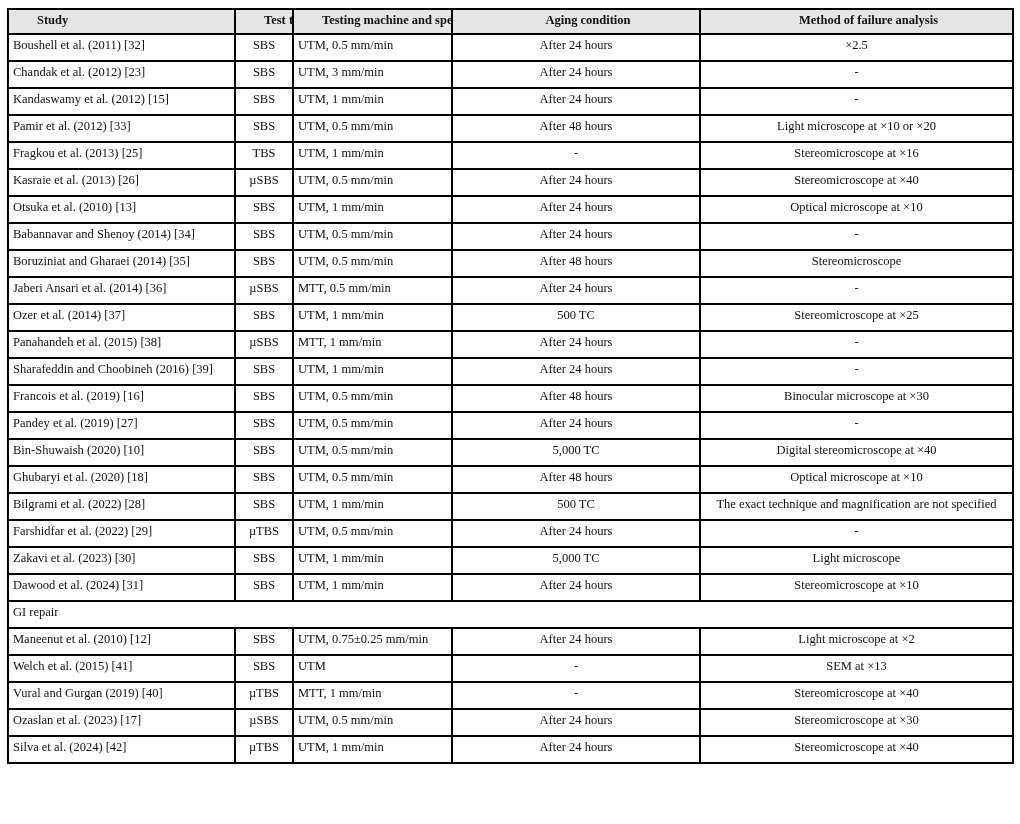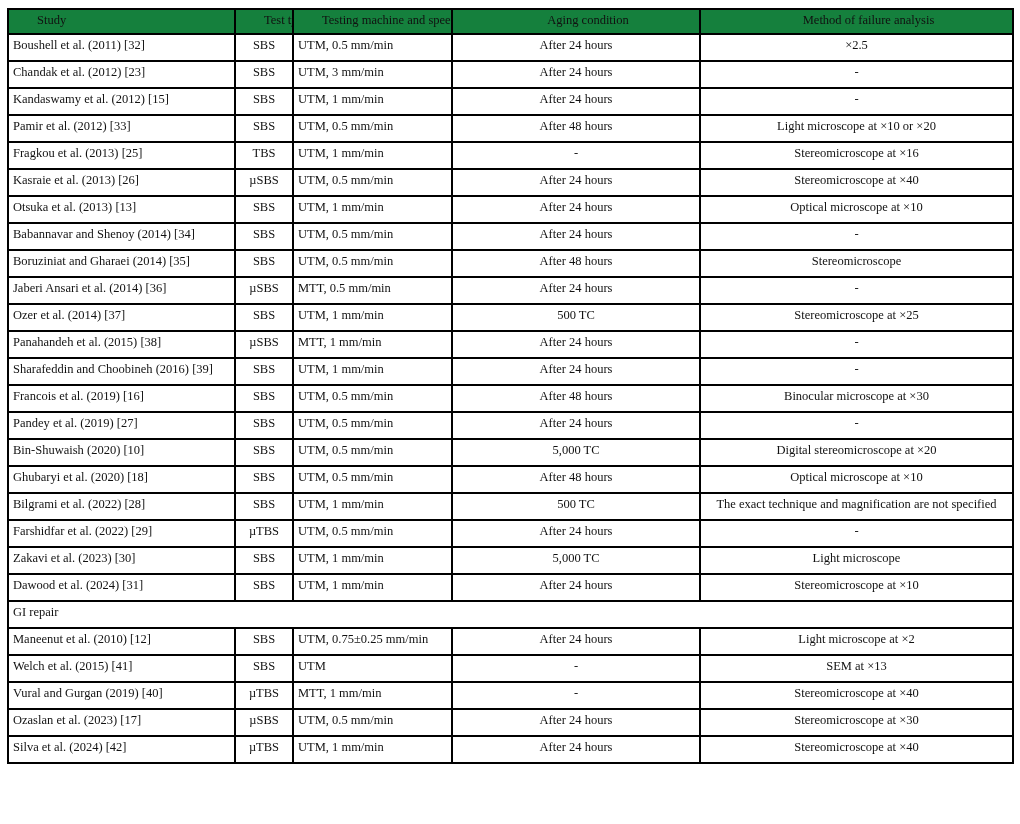--- a/index.html
+++ b/index.html
@@ -40,8 +40,8 @@
     overflow: hidden;
   }
   th {
-    background: #15803d;
-    font-weight: normal;
+    background: #e5e5e5;
+    font-weight: bold;
     height: 20px;
     padding-left: 28px;
   }

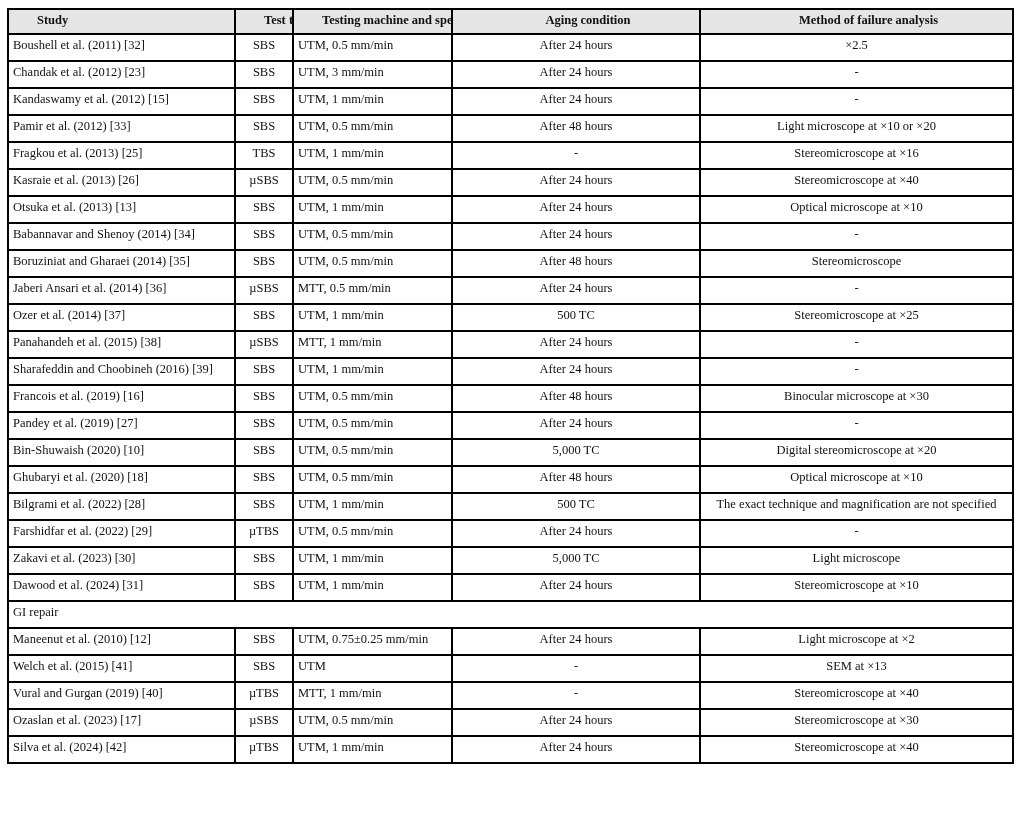--- a/index.html
+++ b/index.html
@@ -119,7 +119,7 @@
         <td class="center">Stereomicroscope at ×40</td>
       </tr>
       <tr>
-        <td class="left">Otsuka et al. (2013) [13]</td>
+        <td class="left">Otsuka et al. (2010) [13]</td>
         <td class="center">SBS</td>
         <td class="left">UTM, 1 mm/min</td>
         <td class="center">After 24 hours</td>

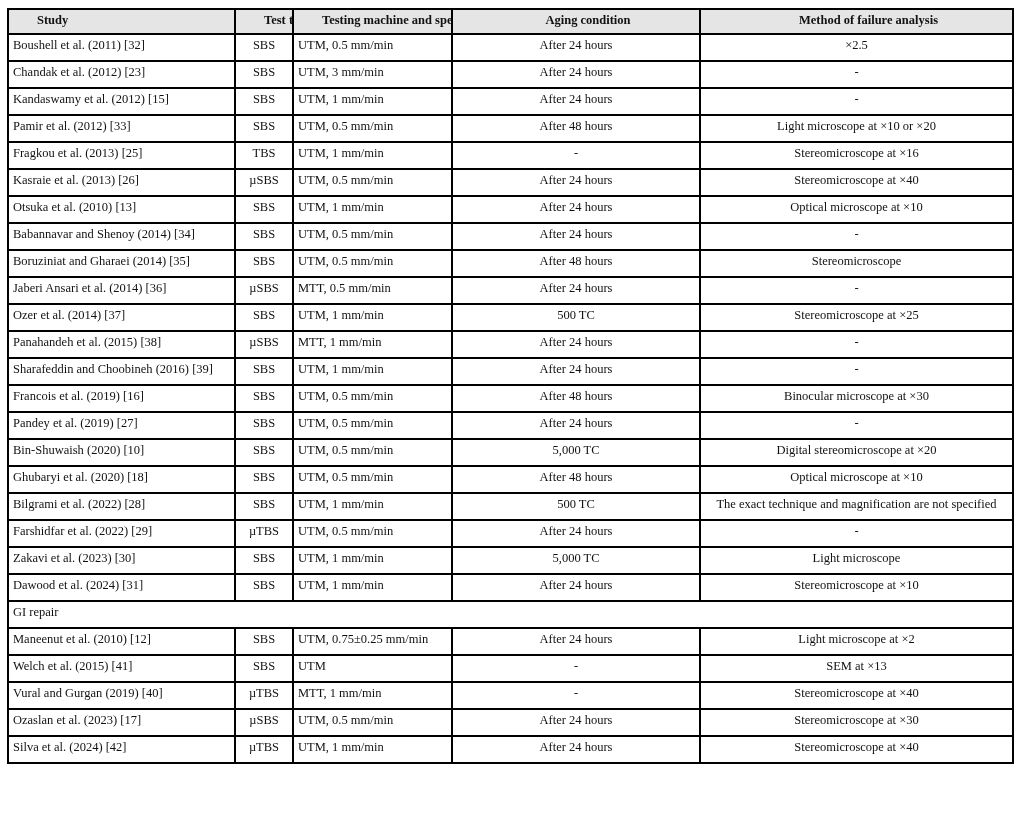--- a/index.html
+++ b/index.html
@@ -186,7 +186,7 @@
         <td class="center">SBS</td>
         <td class="left">UTM, 0.5 mm/min</td>
         <td class="center">5,000 TC</td>
-        <td class="center">Digital stereomicroscope at ×20</td>
+        <td class="center">Digital stereomicroscope at ×40</td>
       </tr>
       <tr>
         <td class="left">Ghubaryi et al. (2020) [18]</td>

